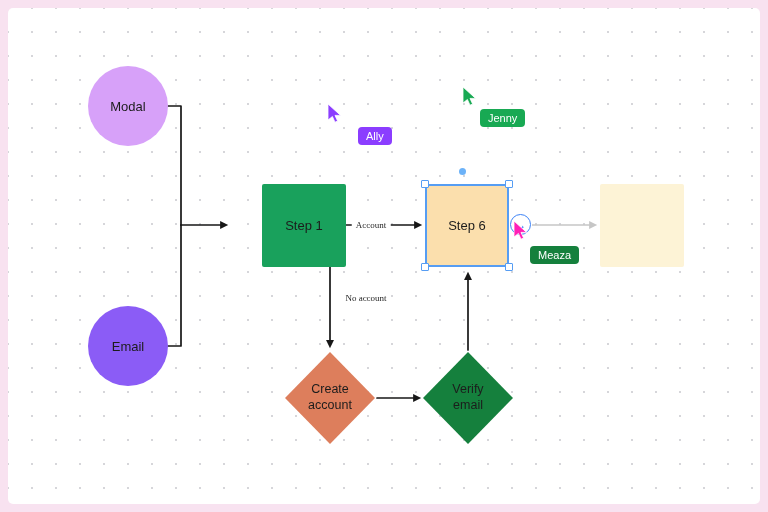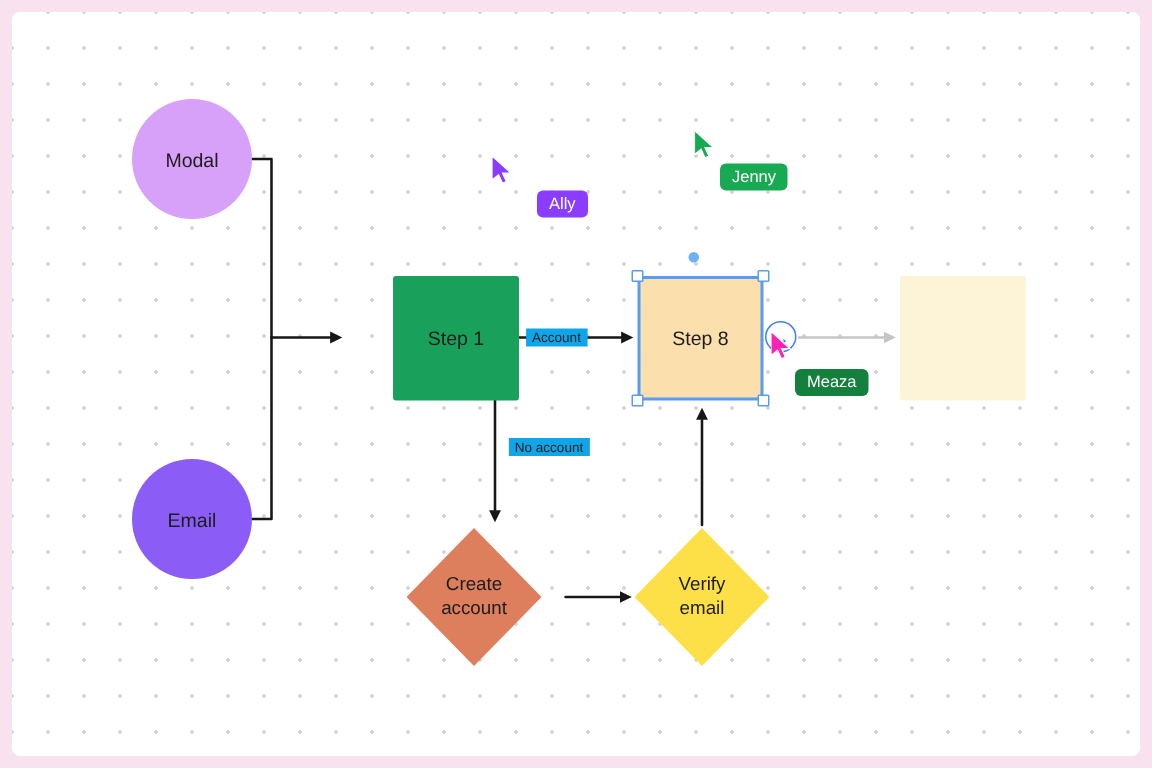--- a/index.html
+++ b/index.html
@@ -46,8 +46,8 @@
   .edge-label {
     position: absolute; z-index: 3;
     transform: translate(-50%, -50%);
-    background: #0ea5e9; color: #1f1f1f;
-    font-size: 9px; padding: 1px 4px; white-space: nowrap;
+    background: #ffffff; color: #1f1f1f;
+    font-size: 9px; padding: 1px 4px; white-space: nowrap; font-family: Liberation Serif, serif;
   }
   #edge-label-account { left: 371px; top: 225px; }
   #edge-label-noaccount { left: 331px; top: 298px; margin-left: 35px; }

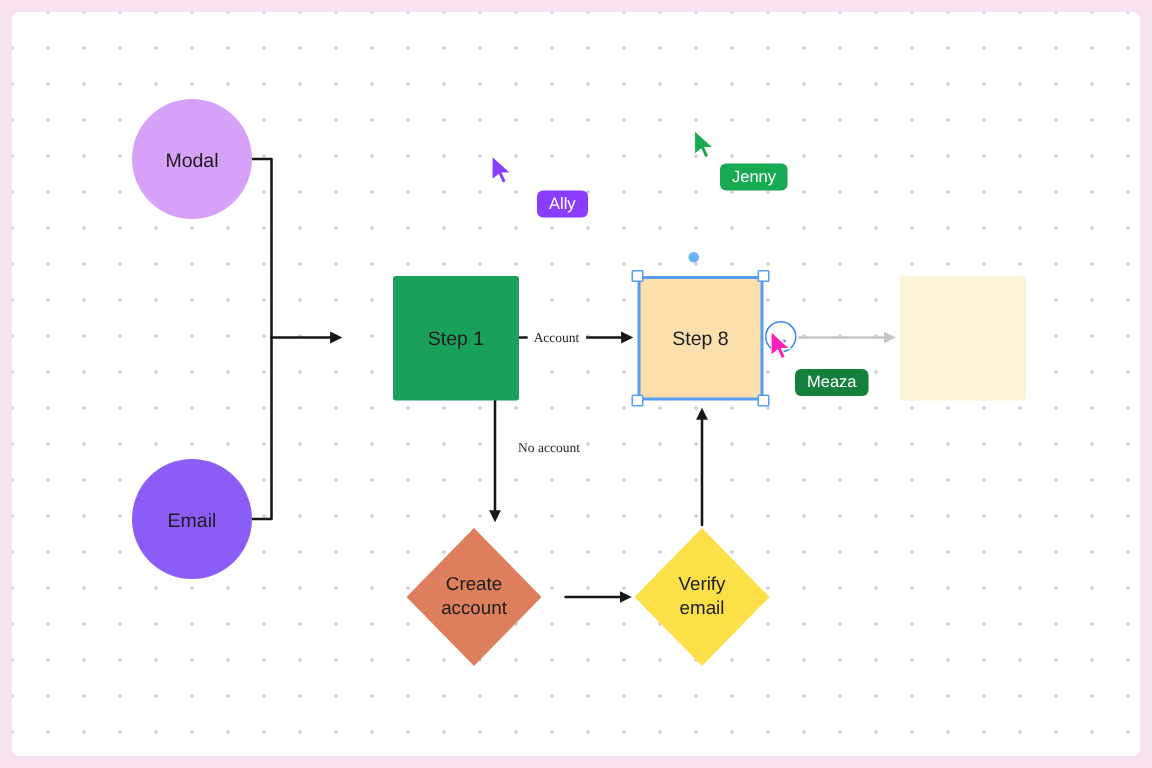--- a/index.html
+++ b/index.html
@@ -126,7 +126,7 @@
 </div>
 
 <div class="node square" id="node-step2" style="background-color: rgb(251, 223, 173);">
-  <span>Step 8</span>
+  <span>Step 6</span>
 </div>
 
 <div class="node square" id="node-ghost" style="background-color: rgb(253, 243, 214);"></div>

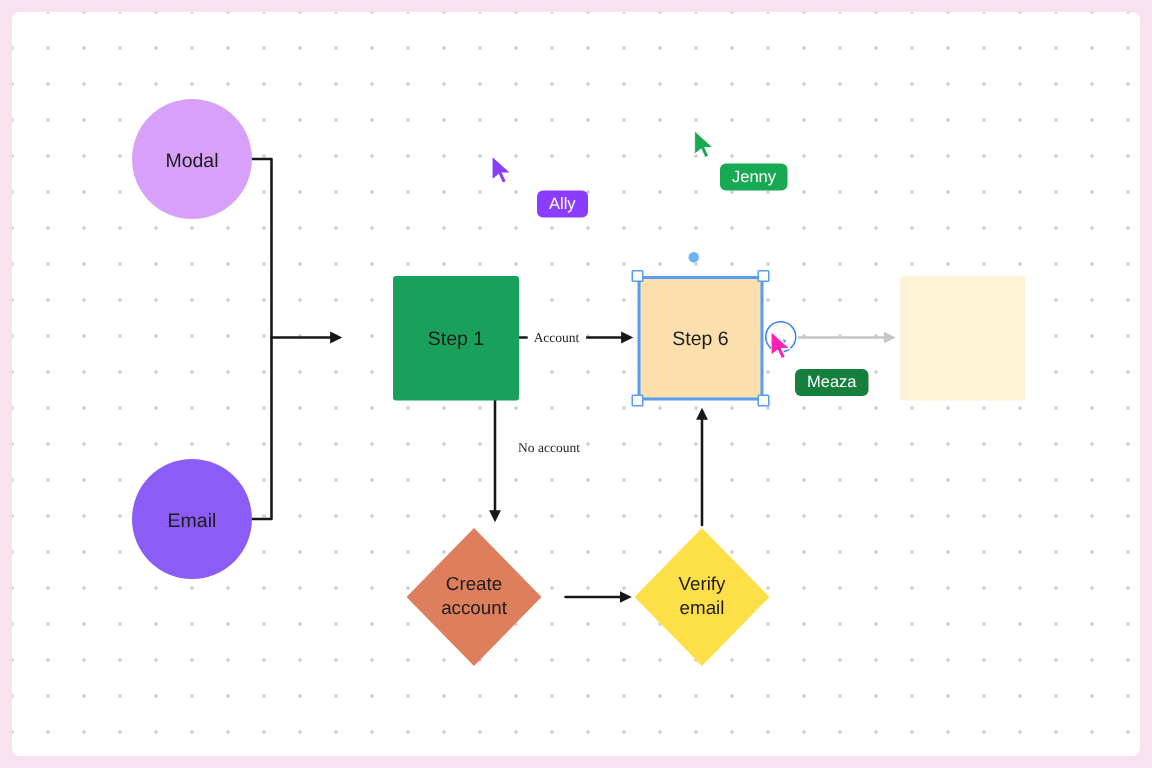--- a/index.html
+++ b/index.html
@@ -38,7 +38,7 @@
   #node-step1 { left: 231px; top: 184px; margin-left: 31px; }
   #node-step2 { left: 425px; top: 184px; border: 2px solid #569df3; z-index: 4; }
   #node-ghost { left: 600px; top: 184px; z-index: 2; }
-  #node-create { left: 271px; top: 352px; align-items: center; }
+  #node-create { left: 285px; top: 352px; align-items: center; }
   #node-verify { left: 423px; top: 352px; }
   .diamond-label { display: inline-block; }
   #node-create .diamond-label { width: 64px; }

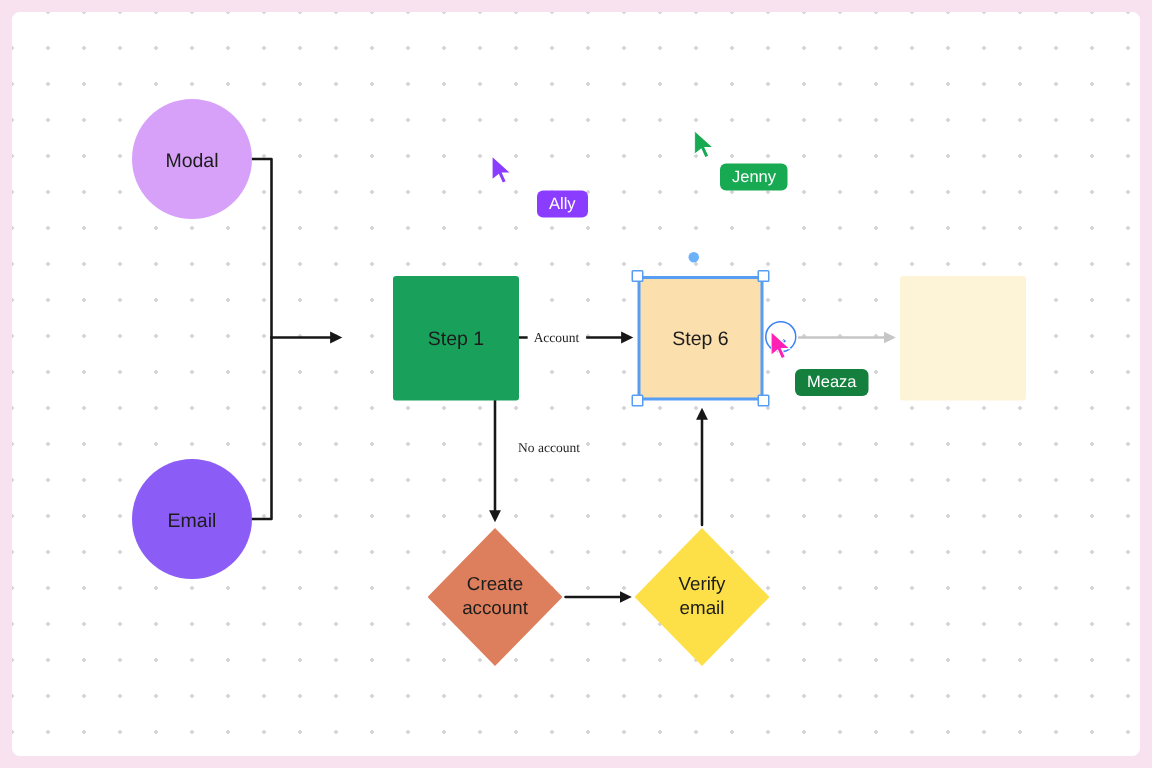--- a/index.html
+++ b/index.html
@@ -135,7 +135,7 @@
   <span class="diamond-label">Create account</span>
 </div>
 
-<div class="node diamond" id="node-verify" style="background-color: #fde047;">
+<div class="node diamond" id="node-verify" style="background-color: #15803d;">
   <span class="diamond-label">Verify email</span>
 </div>
 

